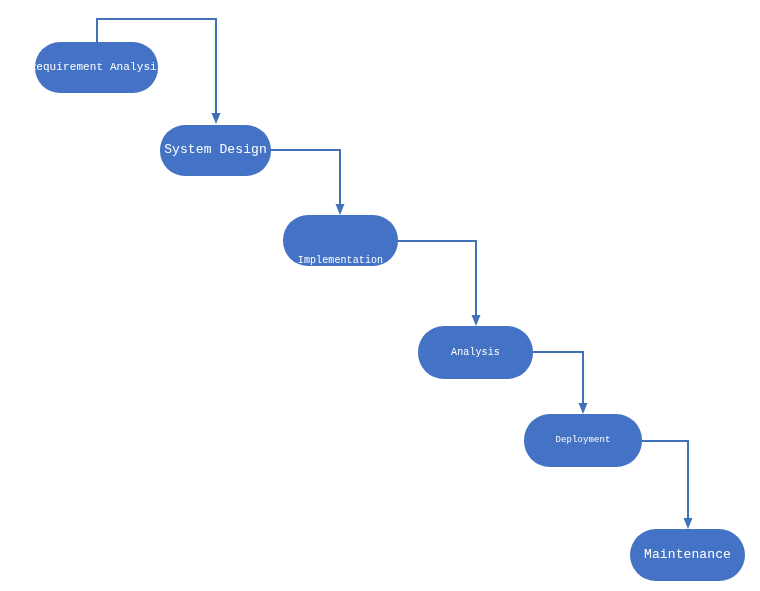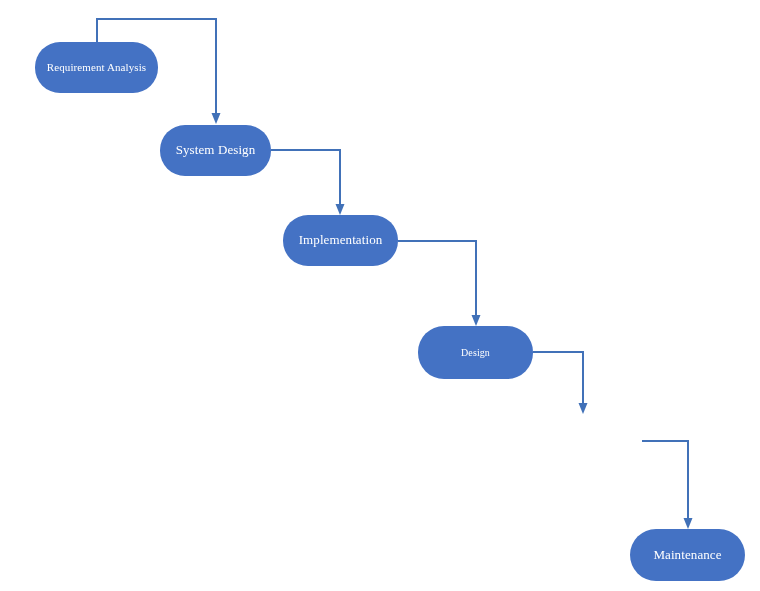--- a/index.html
+++ b/index.html
@@ -42,7 +42,7 @@
     display: block;
     padding: 0 6px;
     white-space: nowrap;
-    font-family: Liberation Serif, serif;
+    font-family: Liberation Mono, monospace;
   }
 </style>
 </head>

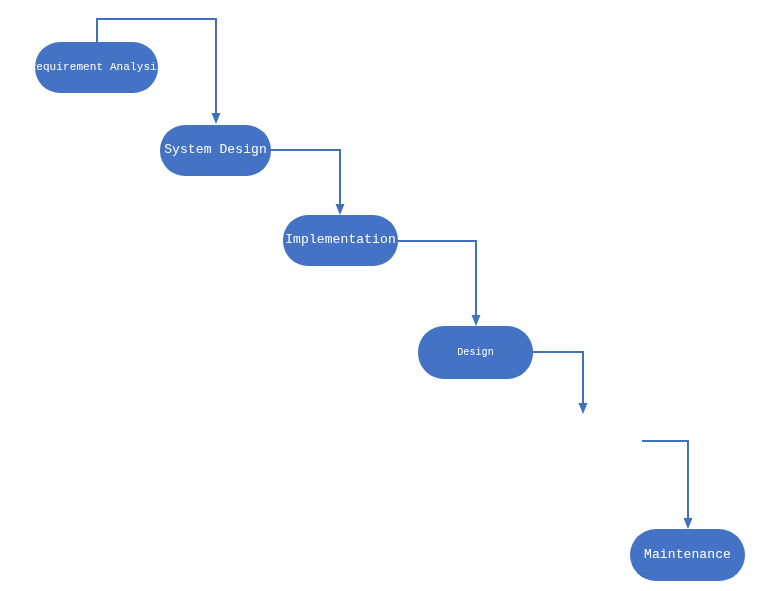--- a/index.html
+++ b/index.html
@@ -71,7 +71,7 @@
     <span class="stage-label">System Design</span>
   </div>
 
-  <div class="stage-node" style="left: 283px; top: 215px; width: 115px; height: 51px; border-radius: 25px; background: rgb(68, 114, 196); color: rgb(255, 255, 255); font-size: 13px;">
+  <div class="stage-node" style="left: 283px; top: 215px; width: 115px; height: 51px; border-radius: 25px; background: rgb(68, 114, 196); color: rgb(255, 255, 255); font-size: 10px; align-items: flex-end;">
     <span class="stage-label">Implementation</span>
   </div>
 

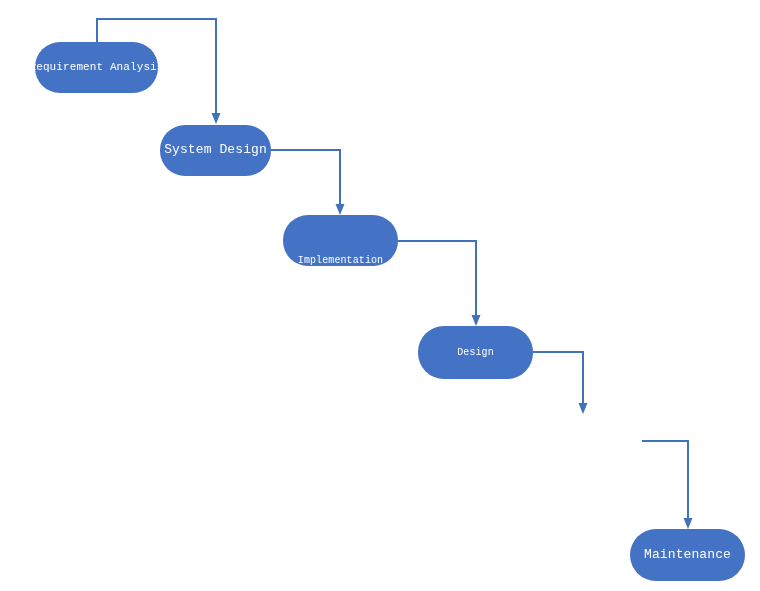--- a/index.html
+++ b/index.html
@@ -76,7 +76,7 @@
   </div>
 
   <div class="stage-node" style="left: 418px; top: 326px; width: 115px; height: 53px; border-radius: 26px; background: rgb(68, 114, 196); color: rgb(255, 255, 255); font-size: 10px;">
-    <span class="stage-label">Design</span>
+    <span class="stage-label">Analysis</span>
   </div>
 
 

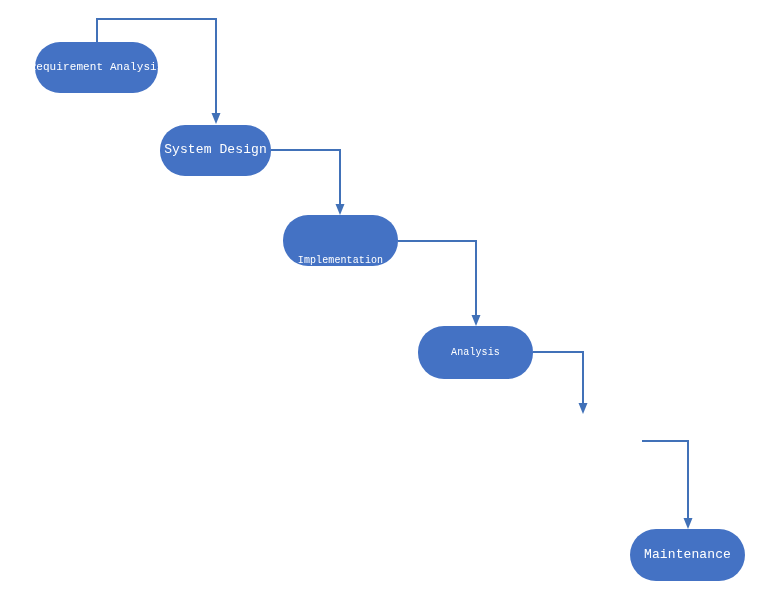--- a/index.html
+++ b/index.html
@@ -79,6 +79,9 @@
     <span class="stage-label">Analysis</span>
   </div>
 
+  <div class="stage-node" style="left: 524px; top: 414px; width: 118px; height: 53px; border-radius: 26px; background: rgb(68, 114, 196); color: rgb(255, 255, 255); font-size: 9px;">
+    <span class="stage-label">Deployment</span>
+  </div>
 
   <div class="stage-node" style="left: 630px; top: 529px; width: 115px; height: 52px; border-radius: 26px; background: rgb(68, 114, 196); color: rgb(255, 255, 255); font-size: 13px;">
     <span class="stage-label">Maintenance</span>

